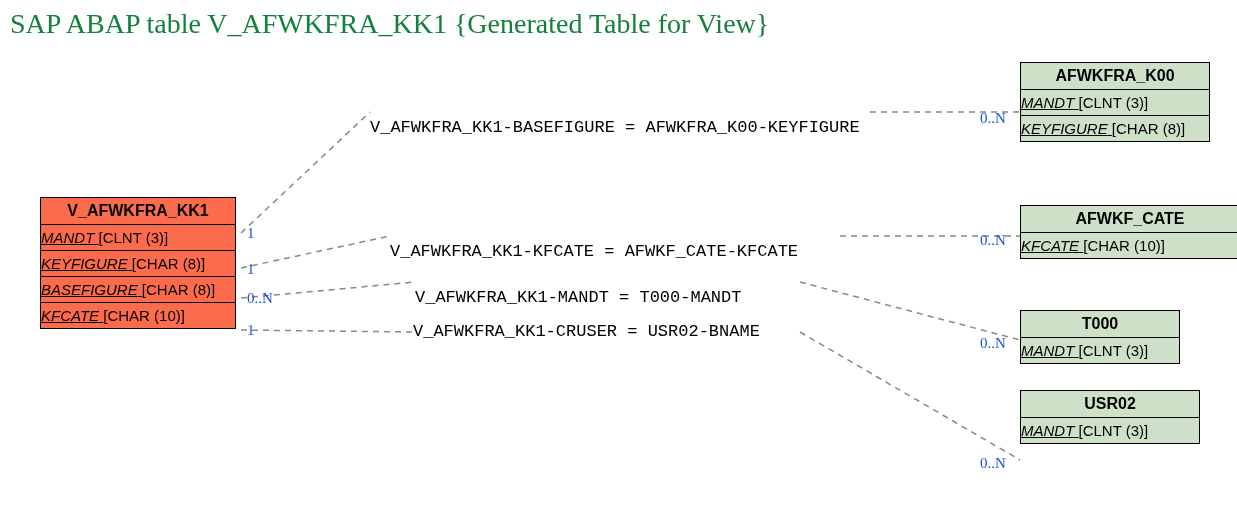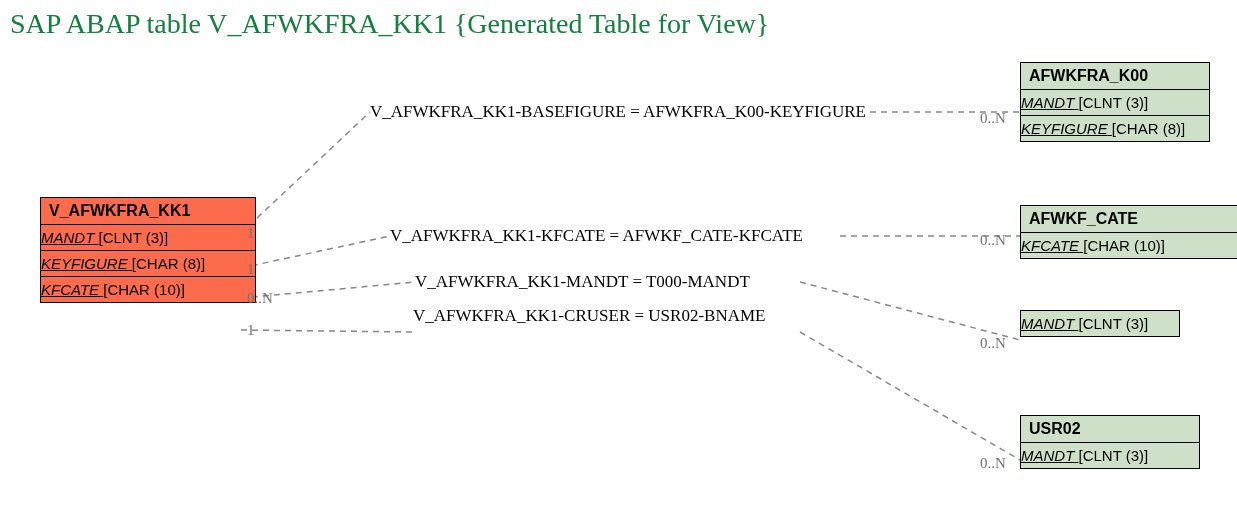--- a/index.html
+++ b/index.html
@@ -26,7 +26,7 @@
   }
   .entity .hdr {
     font-weight: bold;
-    text-align: left;
+    text-align: center;
     padding: 4px 8px;
     border-bottom: 1px solid #000;
     font-size: 16px;

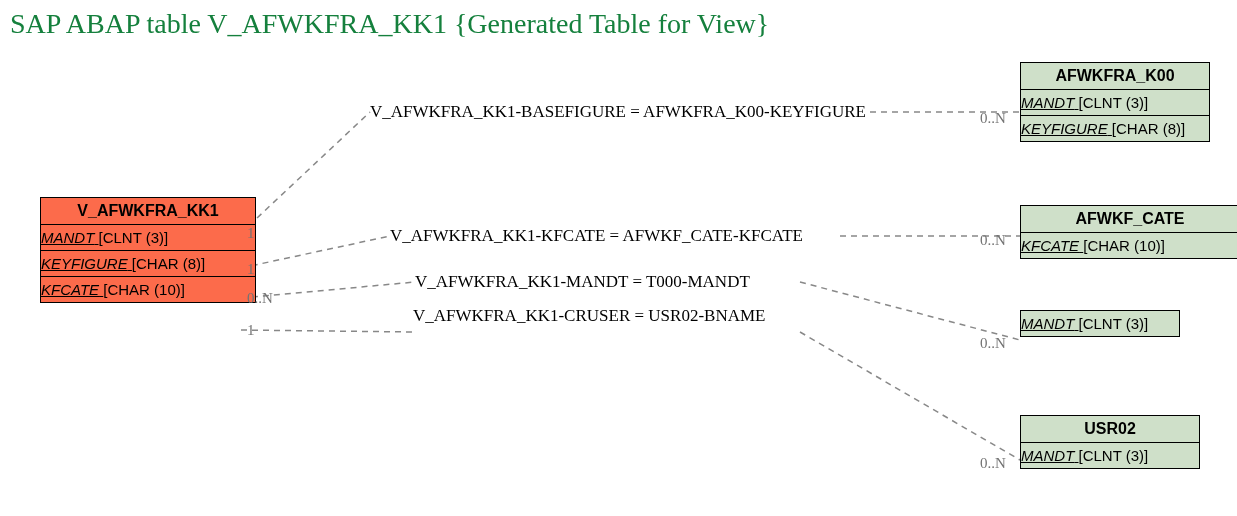--- a/index.html
+++ b/index.html
@@ -53,9 +53,10 @@
   .label {
     position: absolute;
     font-size: 17px;
-    font-family: Liberation Serif, serif;
+    font-family: Liberation Mono, monospace;
     color: #000;
     white-space: nowrap;
+    margin-top: 16px;
   }
   .card {
     position: absolute;

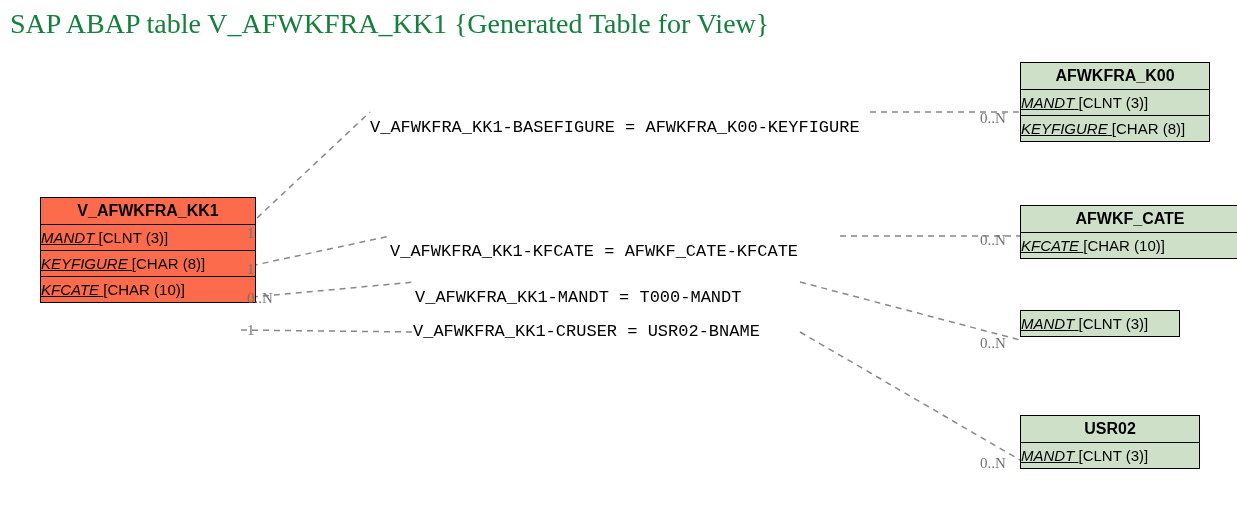--- a/index.html
+++ b/index.html
@@ -62,7 +62,7 @@
     position: absolute;
     font-size: 15px;
     font-family: Georgia, 'Times New Roman', serif;
-    color: #737373;
+    color: #1d4ed8;
   }
   svg {
     position: absolute;

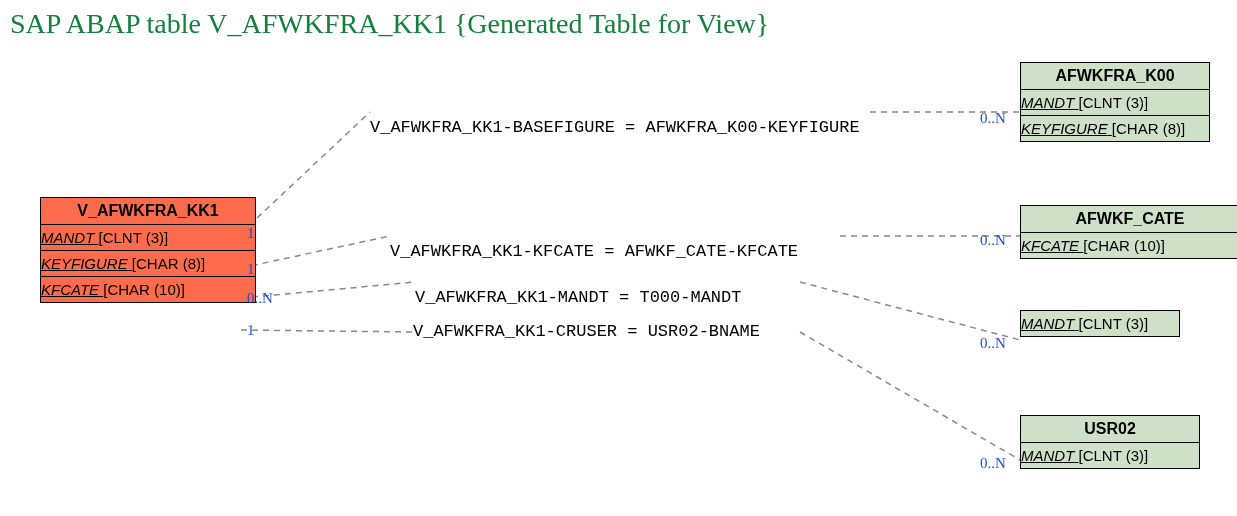--- a/index.html
+++ b/index.html
@@ -98,7 +98,7 @@
   <line x1="800" y1="332" x2="1020" y2="460"></line>
 </svg>
 
-<div class="entity main-e" style="left:40px; top:197px; width:216px;">
+<div class="entity main-e" style="left:40px; top:197px; width:196px;">
   <div class="hdr">V_AFWKFRA_KK1</div>
   <div class="attr">
     <span>MANDT</span>

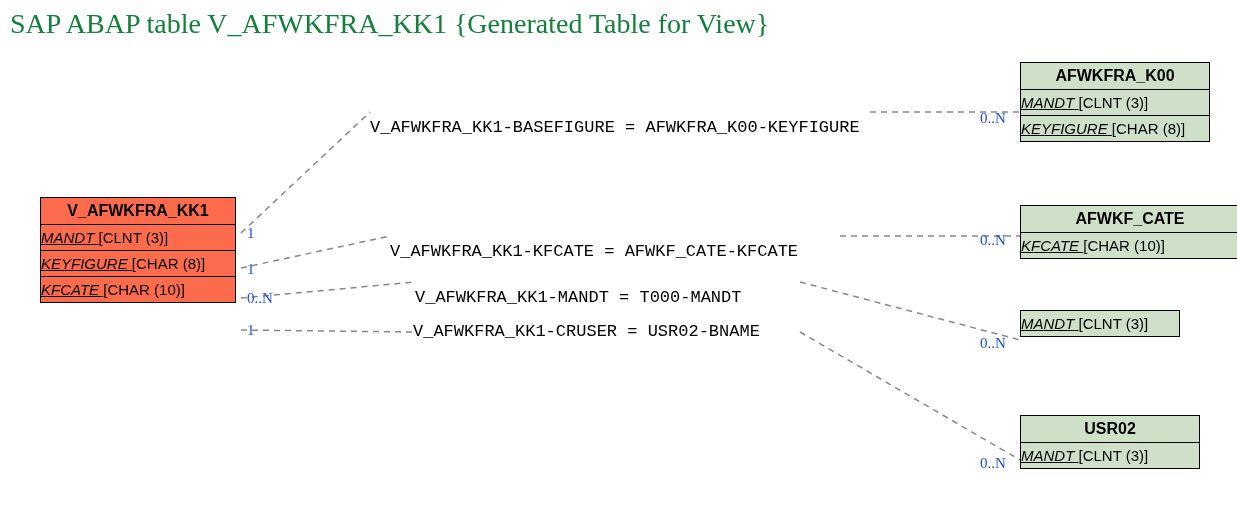--- a/index.html
+++ b/index.html
@@ -109,6 +109,10 @@
     <span class="type">[CHAR (8)]</span>
   </div>
   <div class="attr">
+    <span>BASEFIGURE</span>
+    <span class="type">[CHAR (8)]</span>
+  </div>
+  <div class="attr">
     <span>KFCATE</span>
     <span class="type">[CHAR (10)]</span>
   </div>

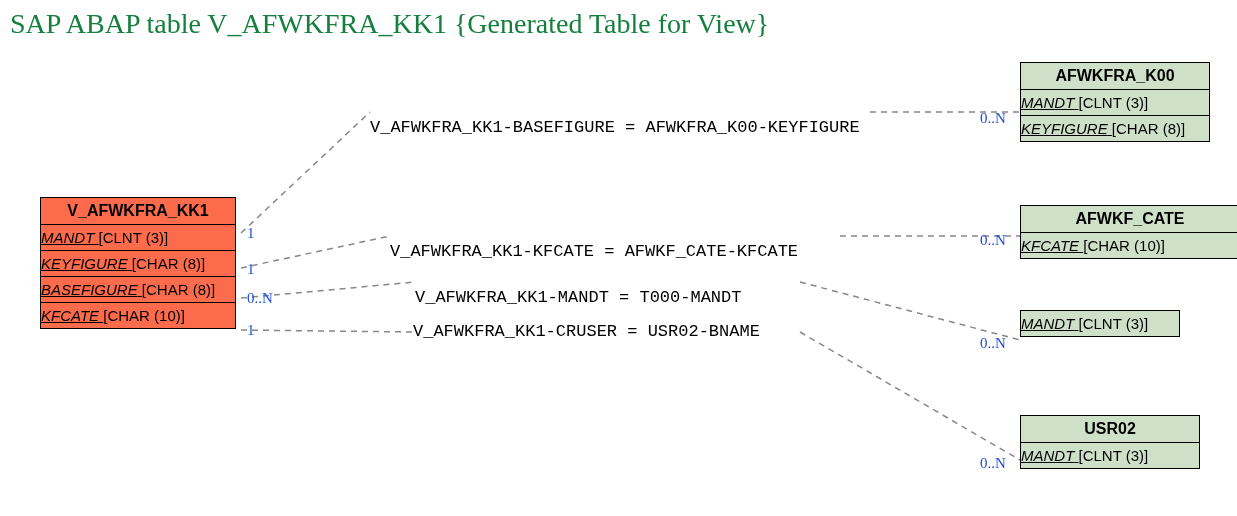--- a/index.html
+++ b/index.html
@@ -139,6 +139,7 @@
 </div>
 
 <div class="entity rel-e" style="left:1020px; top:310px; width:160px;">
+  <div class="hdr">T000</div>
   <div class="attr">
     <span>MANDT</span>
     <span class="type">[CLNT (3)]</span>

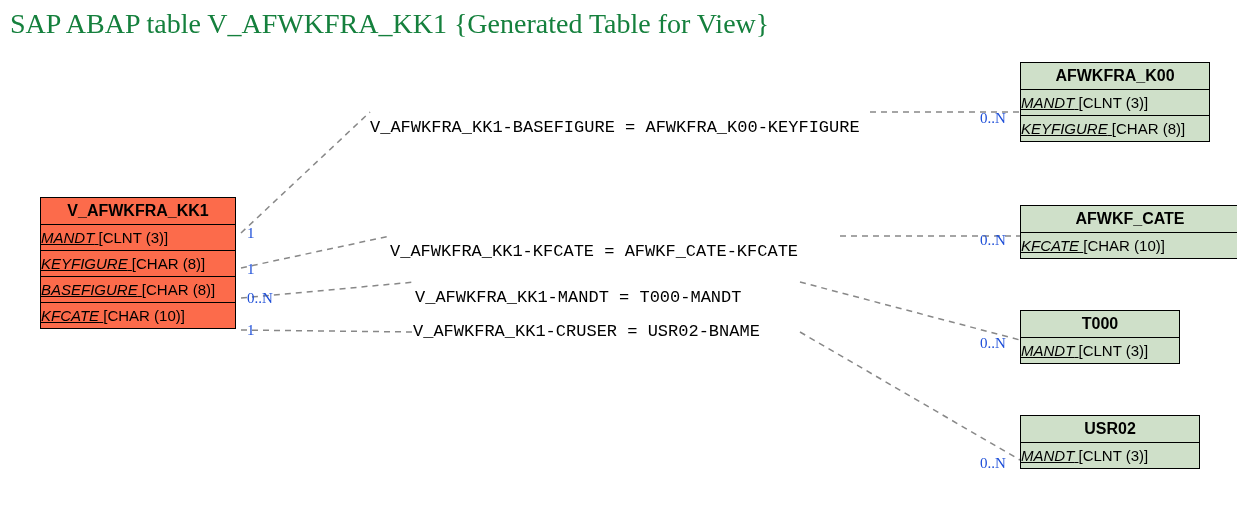--- a/index.html
+++ b/index.html
@@ -146,7 +146,7 @@
   </div>
 </div>
 
-<div class="entity rel-e" style="left:1020px; top:415px; width:180px;">
+<div class="entity rel-e" style="left:1020px; top:390px; width:180px;">
   <div class="hdr">USR02</div>
   <div class="attr">
     <span>MANDT</span>

